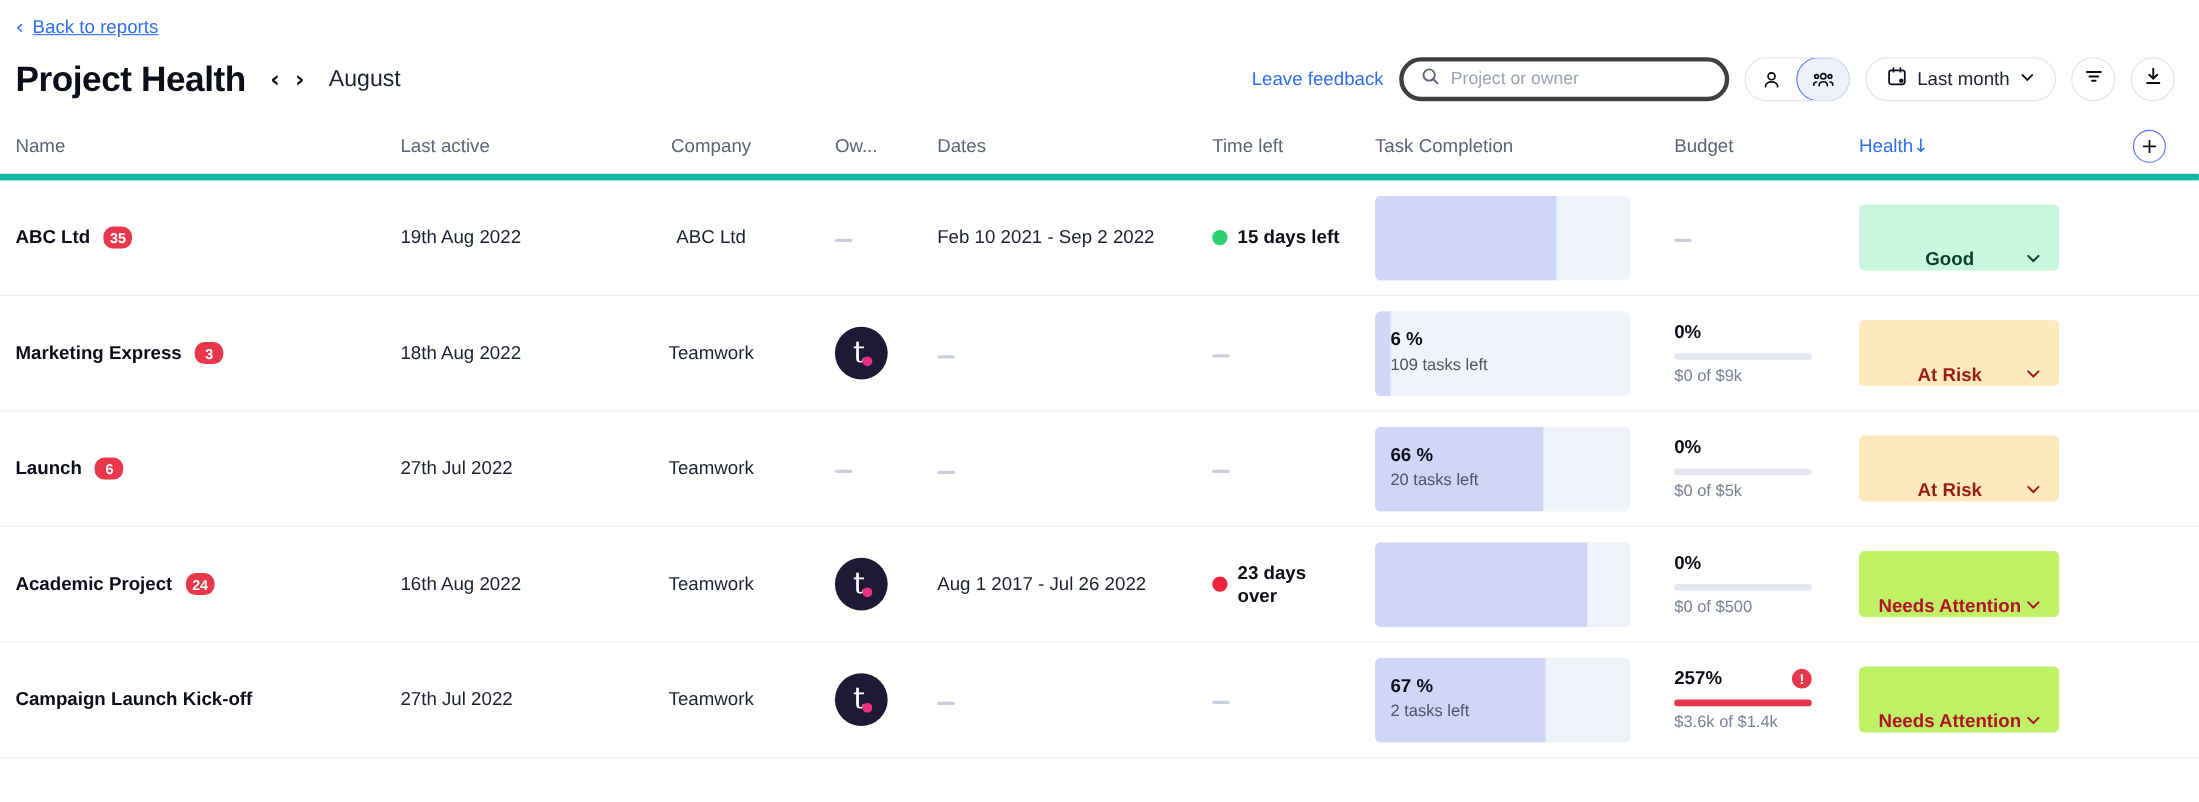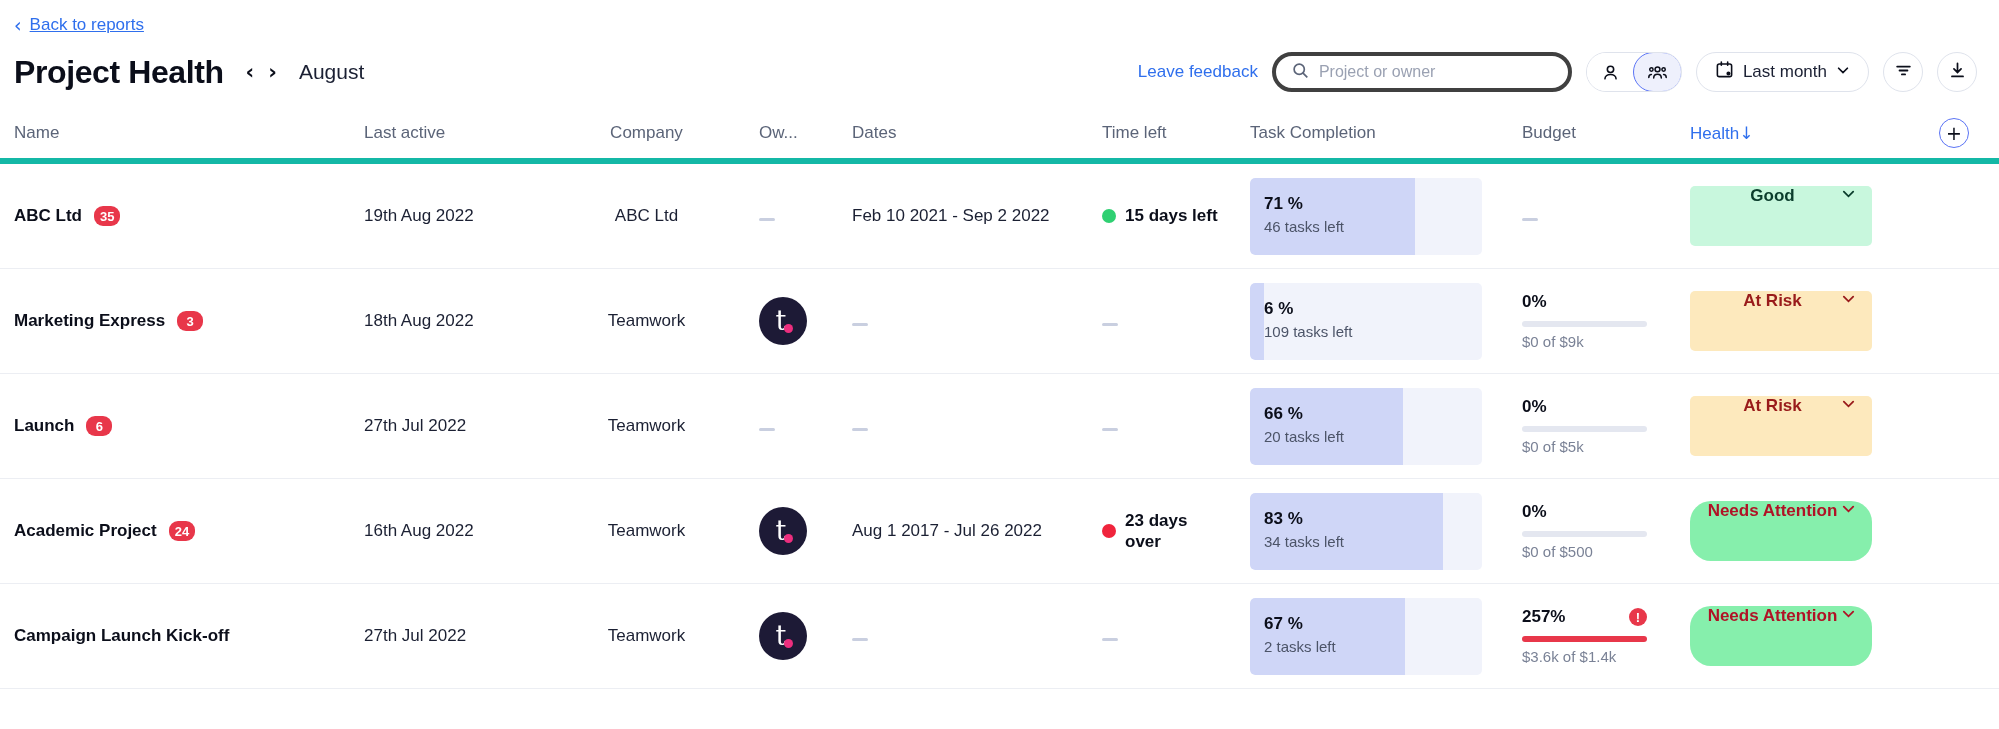--- a/index.html
+++ b/index.html
@@ -316,10 +316,6 @@
     <div class="c-task">
       <div class="task-bar">
         <div class="task-fill" style="width:71%"></div>
-        <div class="task-text">
-          <div class="task-pct">71 %</div>
-          <div class="task-sub">46 tasks left</div>
-        </div>
       </div>
     </div>
     <div class="c-budg"><span class="dash"></span></div>

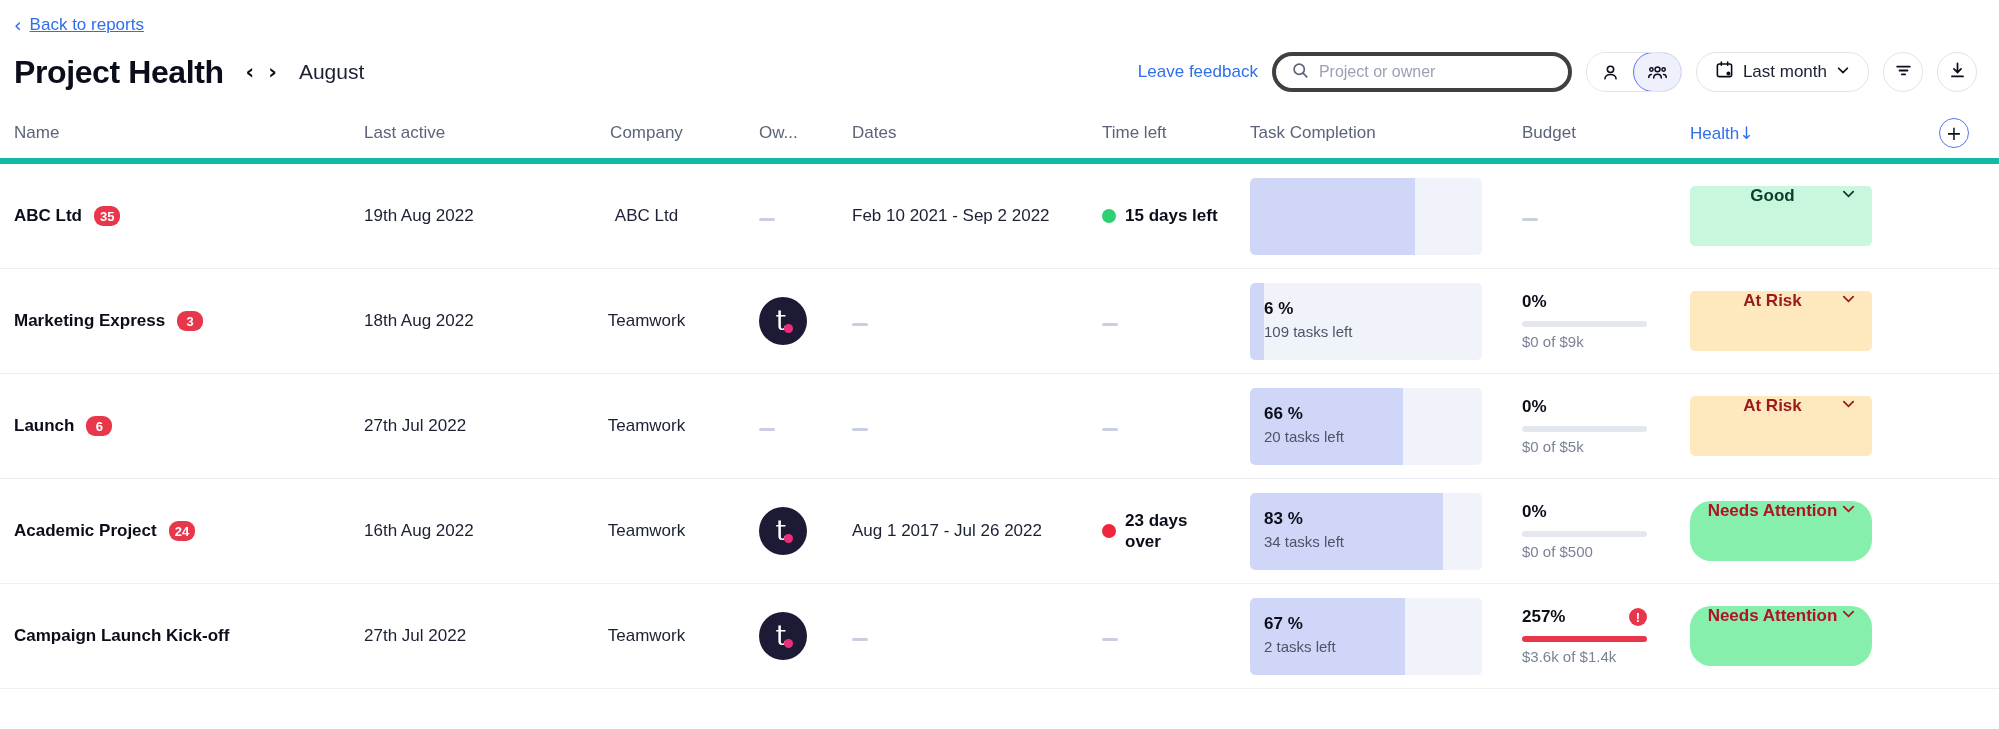--- a/index.html
+++ b/index.html
@@ -178,7 +178,7 @@
   
   .health-badge {
     width: 182px; height: 60px; border-radius: 5px;
-    display: flex; align-items: flex-start; justify-content: center; gap: 0;
+    display: flex; align-items: flex-end; justify-content: center; gap: 0;
     position: relative; cursor: pointer; font-size: 17px; font-weight: 700;
   }
   .health-badge .lbl { flex: 1; text-align: center; padding-left: 14px; }

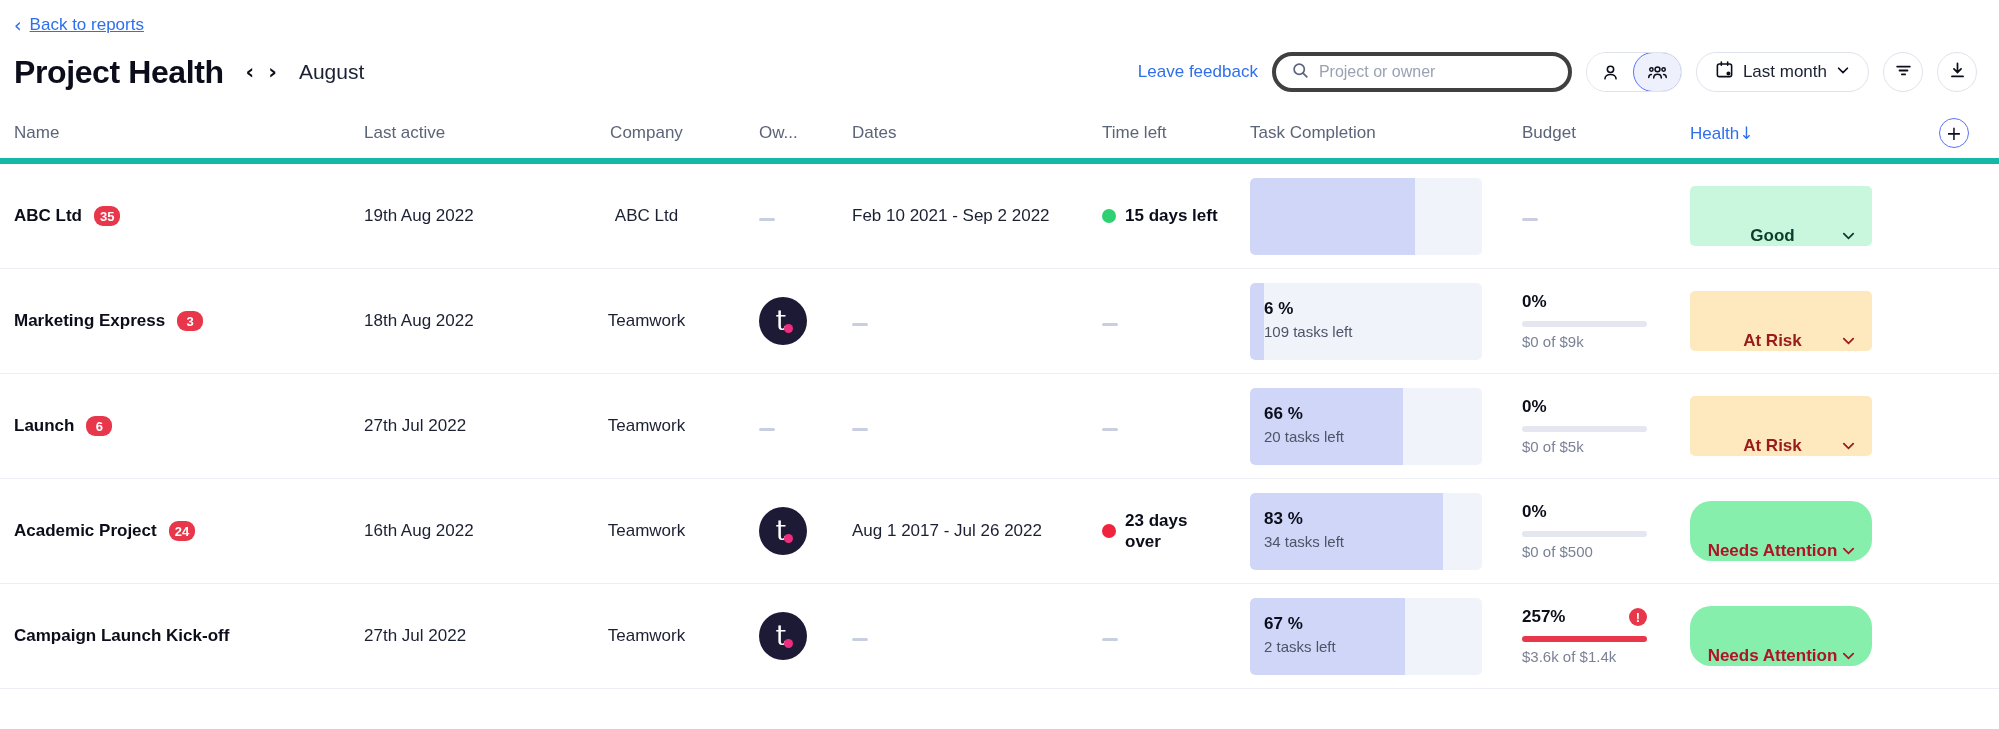--- a/index.html
+++ b/index.html
@@ -441,10 +441,6 @@
     <div class="c-task">
       <div class="task-bar">
         <div class="task-fill" style="width:83%"></div>
-        <div class="task-text">
-          <div class="task-pct">83 %</div>
-          <div class="task-sub">34 tasks left</div>
-        </div>
       </div>
     </div>
     <div class="c-budg">

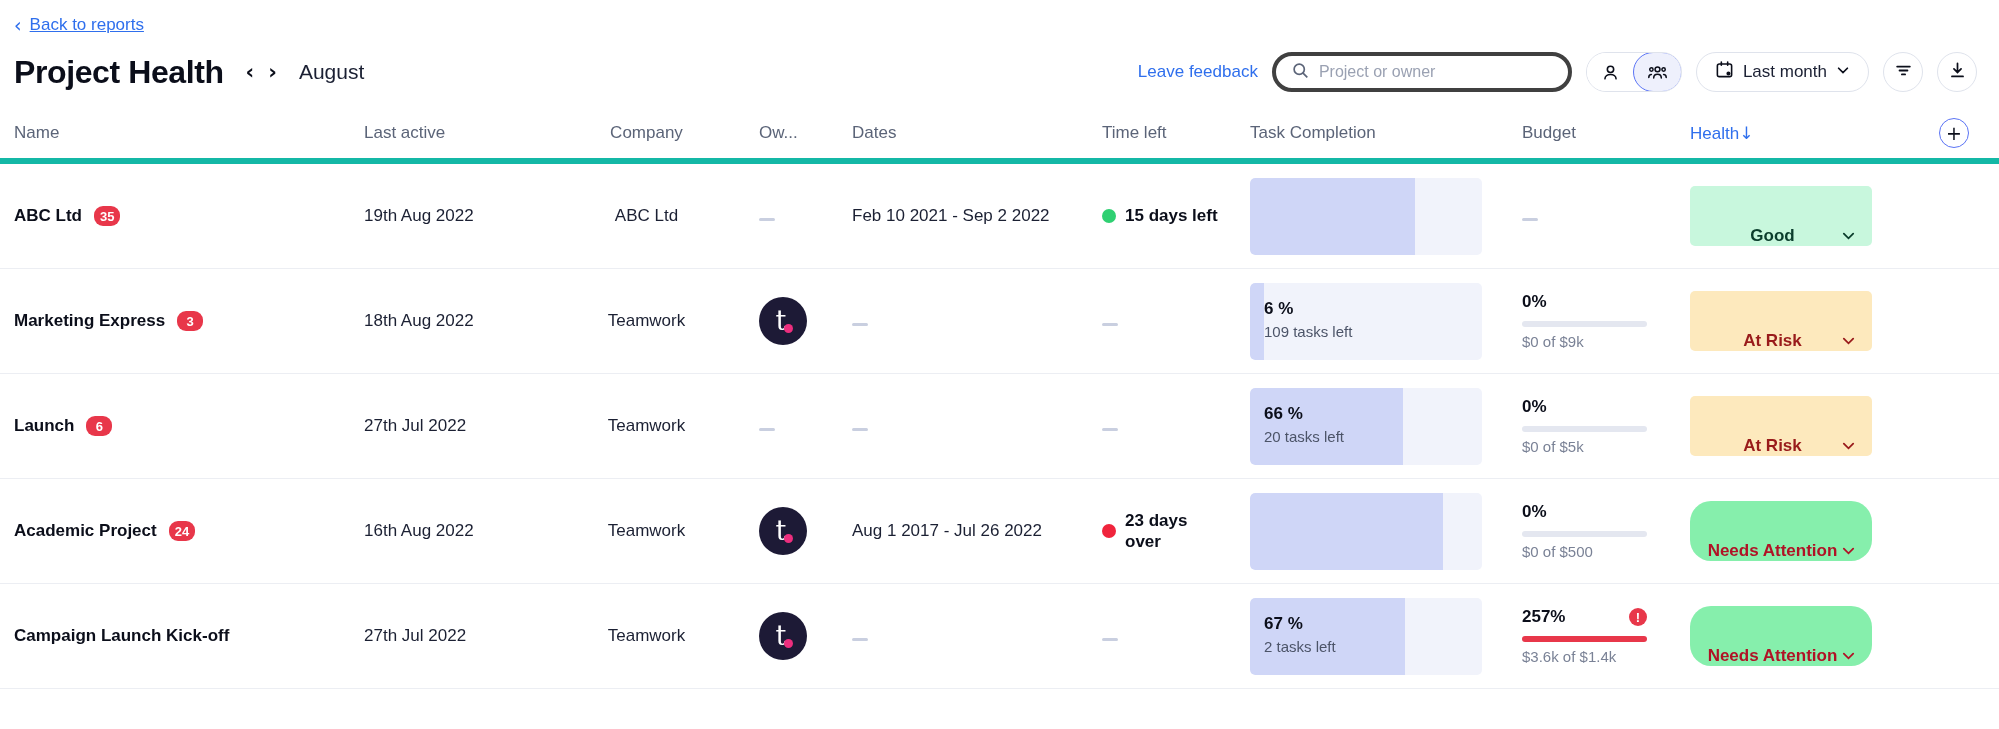--- a/index.html
+++ b/index.html
@@ -185,7 +185,7 @@
   .health-badge .chev { padding-right: 16px; font-size: 15px; }
   .h-good { background: #c8f7dd; color: #0b3d2c; }
   .h-risk { background: #fde9bd; color: #991b1b; }
-  .h-attn { background: #86efac; color: #b01226; border-radius: 21px; }
+  .h-attn { background: #bef264; color: #b01226; }
 
   .plus-btn {
     width: 30px; height: 30px; border-radius: 50%; border: 1.5px solid #5b74f5;

